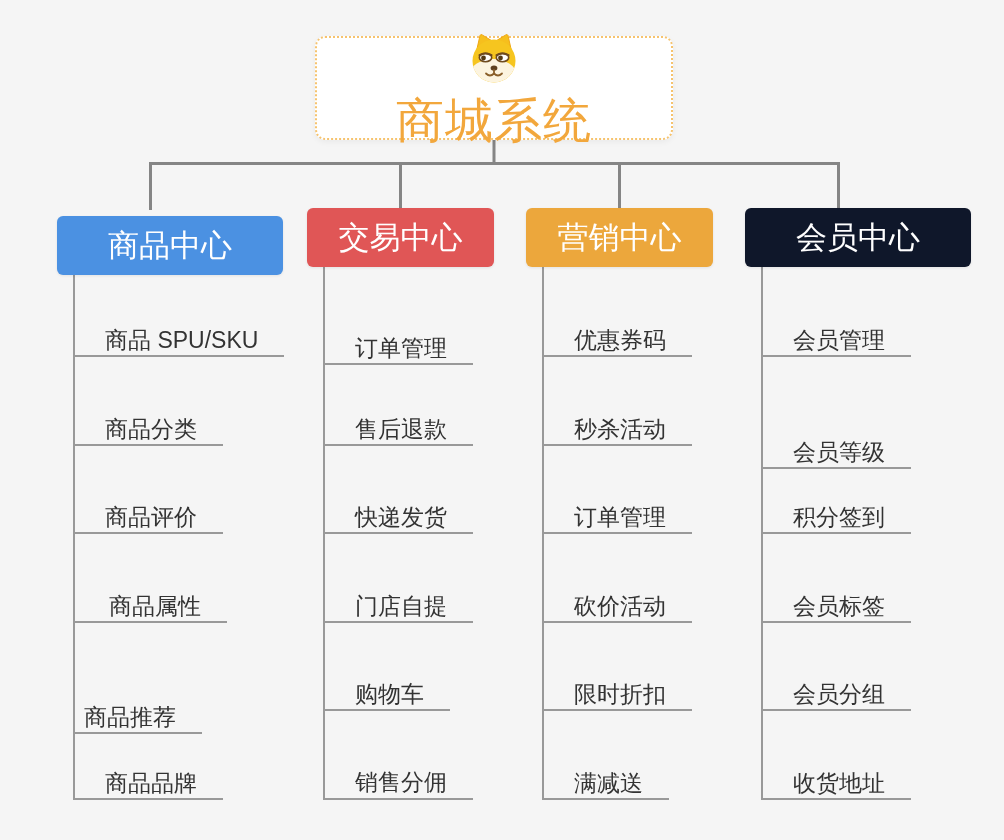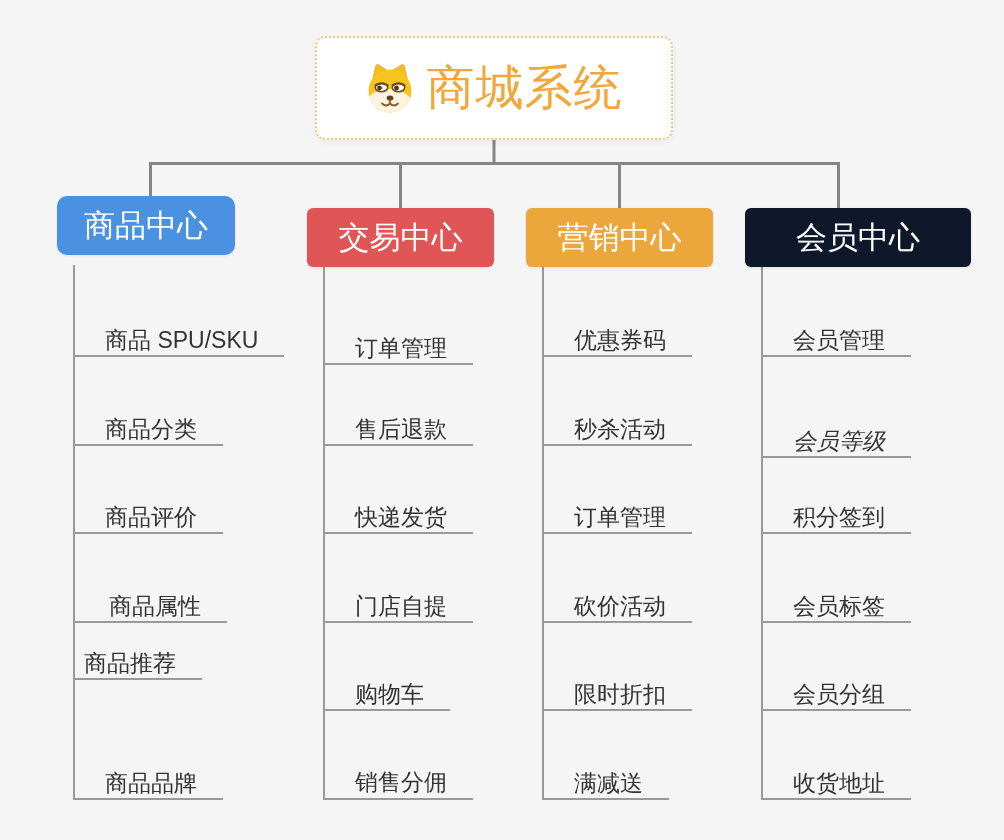--- a/index.html
+++ b/index.html
@@ -25,6 +25,7 @@
     border-radius:10px;
     display:flex;align-items:center;justify-content:center;gap:13px;
     box-shadow:0 2px 6px rgba(0,0,0,0.05);
+    flex-direction:column;
   }
   #root-title{
     font-size:48px;

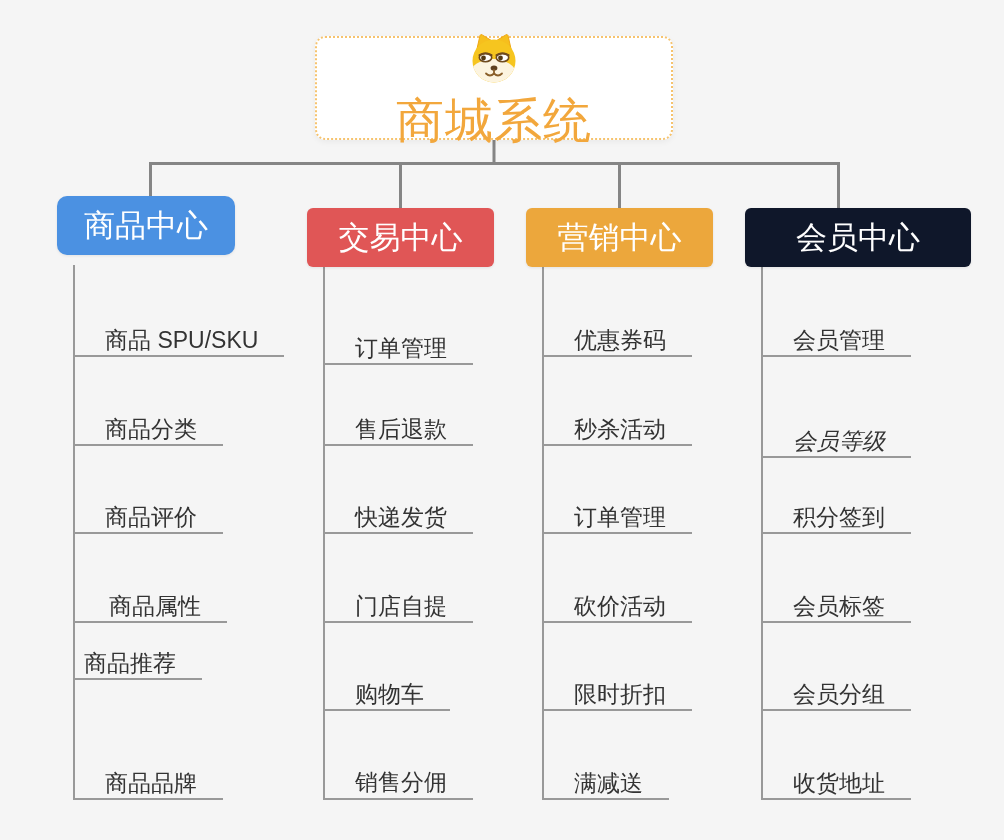--- a/index.html
+++ b/index.html
@@ -112,7 +112,7 @@
   </div>
 
   <div id="branches">
-      <div class="branch-box" style="left: 57px; top: 196px; width: 178px; height: 59px; background: rgb(75, 145, 226); border-radius: 10px;">
+      <div class="branch-box" style="left: 57px; top: 216px; width: 226px; height: 59px; background: rgb(75, 145, 226);">
         <span>商品中心</span>
       </div>
       <div class="leaf" style="left: 73px; top: 325px;">商品 SPU/SKU</div>

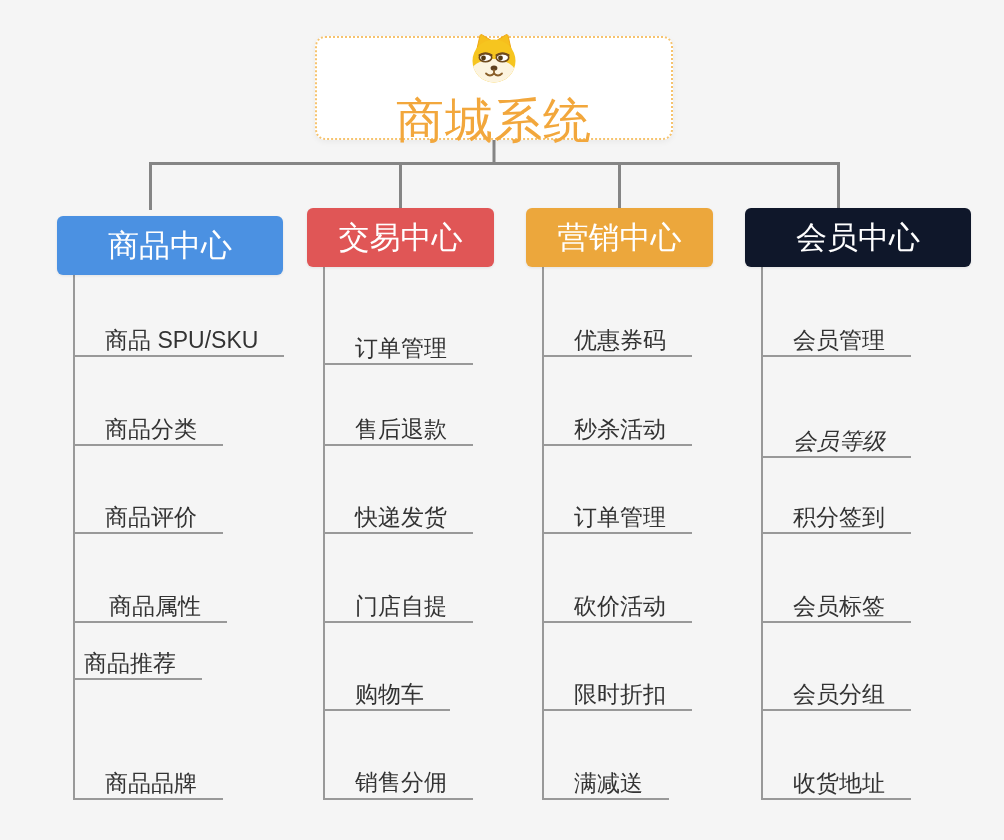--- a/index.html
+++ b/index.html
@@ -143,7 +143,7 @@
         <span>会员中心</span>
       </div>
       <div class="leaf" style="left: 761px; top: 325px;">会员管理</div>
-      <div class="leaf" style="left: 761px; top: 426px; font-style: italic;">会员等级</div>
+      <div class="leaf" style="left: 761px; top: 437px;">会员等级</div>
       <div class="leaf" style="left: 761px; top: 502.2px;">积分签到</div>
       <div class="leaf" style="left: 761px; top: 590.8px;">会员标签</div>
       <div class="leaf" style="left: 761px; top: 679.4px;">会员分组</div>

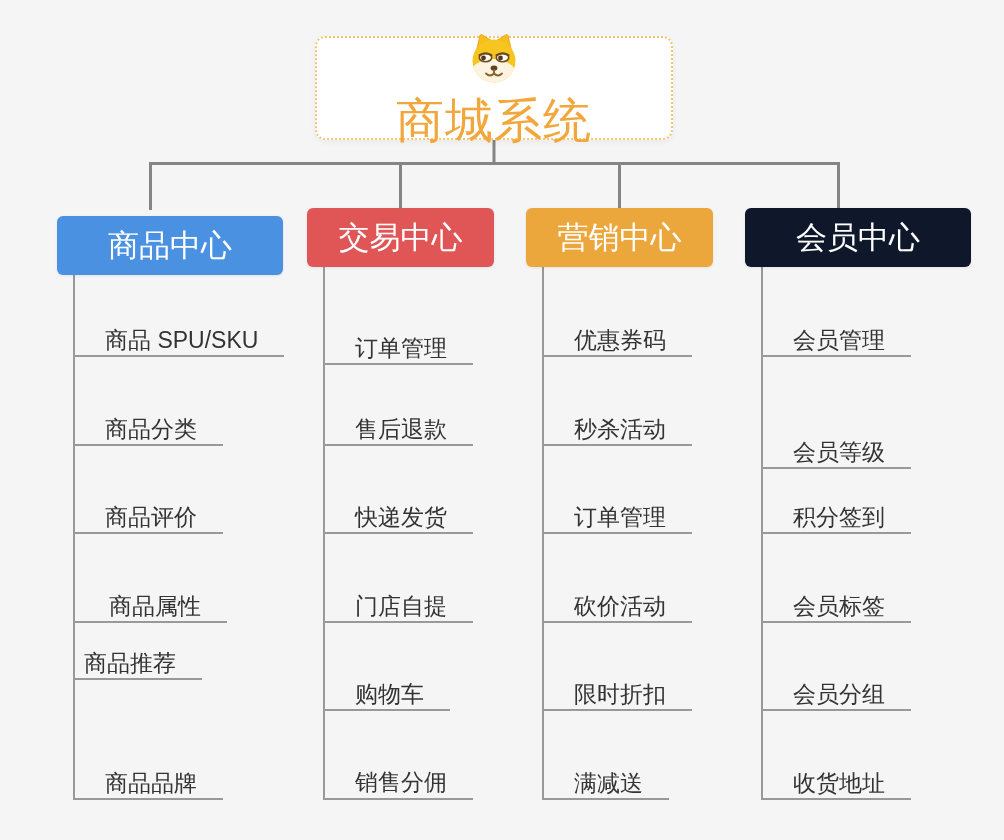--- a/index.html
+++ b/index.html
@@ -119,7 +119,7 @@
       <div class="leaf" style="left: 73px; top: 413.6px;">商品分类</div>
       <div class="leaf" style="left: 73px; top: 502.2px;">商品评价</div>
       <div class="leaf" style="left: 73px; top: 590.8px; padding-left: 36px;">商品属性</div>
-      <div class="leaf" style="left: 73px; top: 648px; padding-left: 11px;">商品推荐</div>
+      <div class="leaf" style="left: 73px; top: 702px; padding-left: 11px;">商品推荐</div>
       <div class="leaf" style="left: 73px; top: 768px;">商品品牌</div>
       <div class="branch-box" style="left: 307px; top: 208px; width: 187px; height: 59px; background: rgb(224, 86, 86);">
         <span>交易中心</span>

